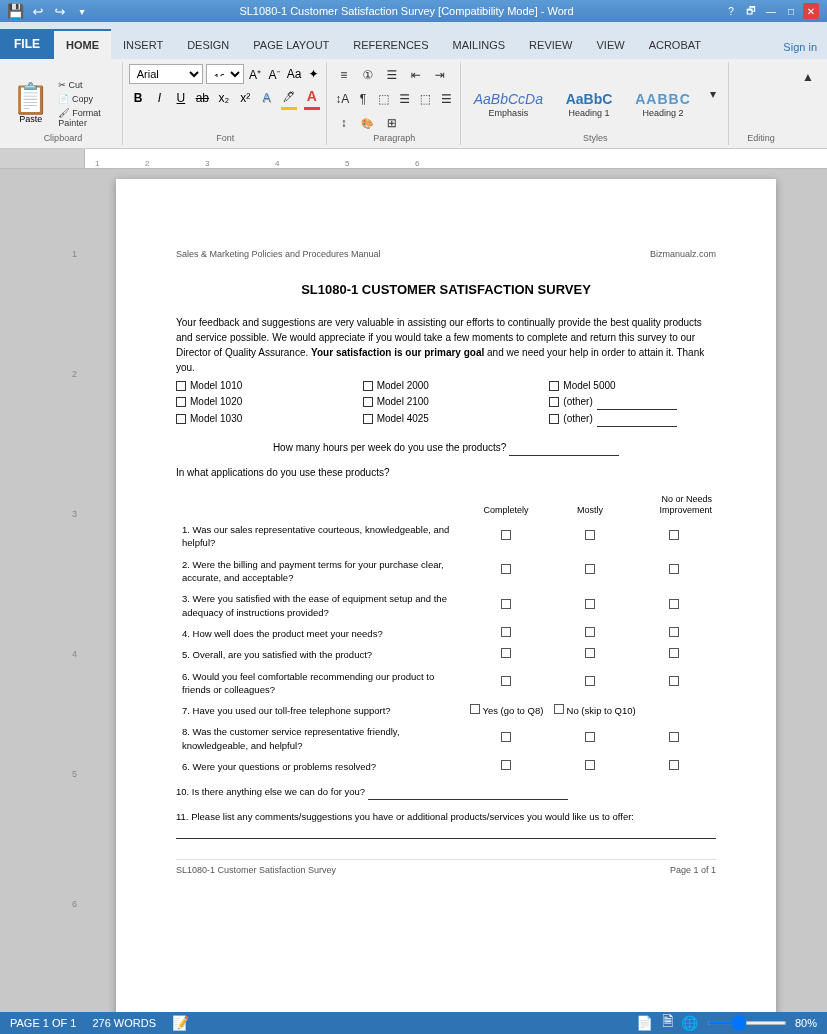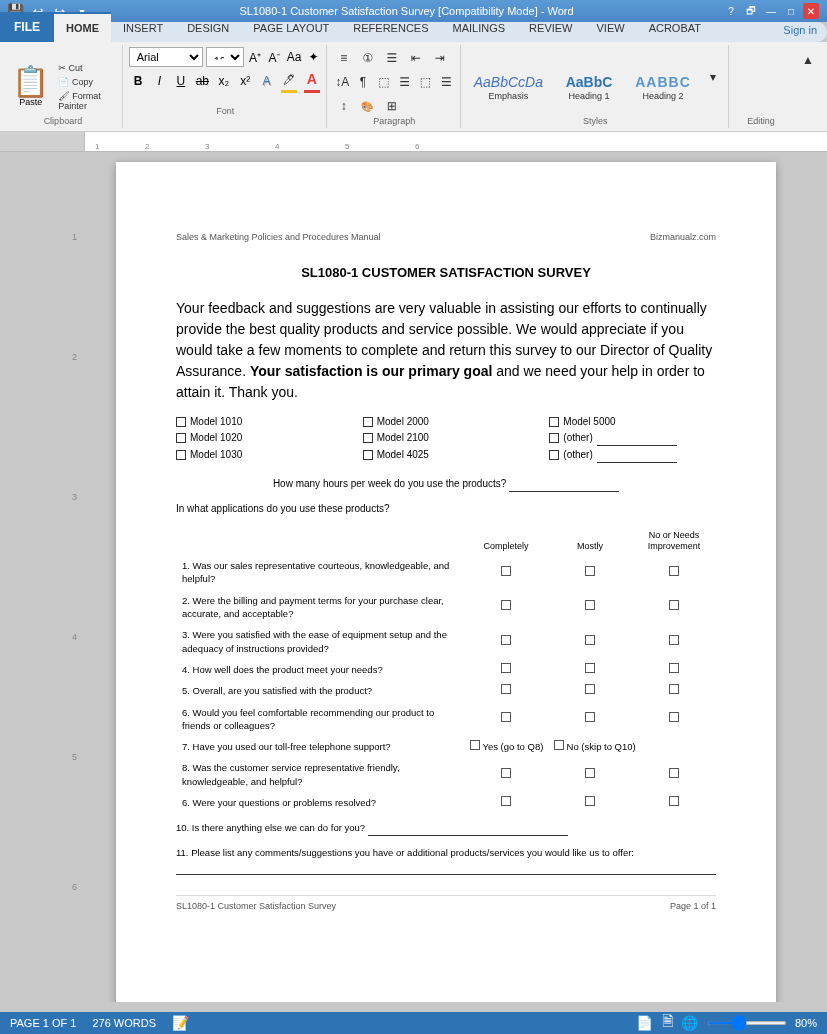--- a/index.html
+++ b/index.html
@@ -23,9 +23,8 @@
       display: flex;
       align-items: flex-end;
       background: #dce6f1;
-      height: 20px;
+      height: 37px;
       padding-left: 0;
-      border-radius: 10px;
     }
     #file-btn {
       background: #2e74b5;

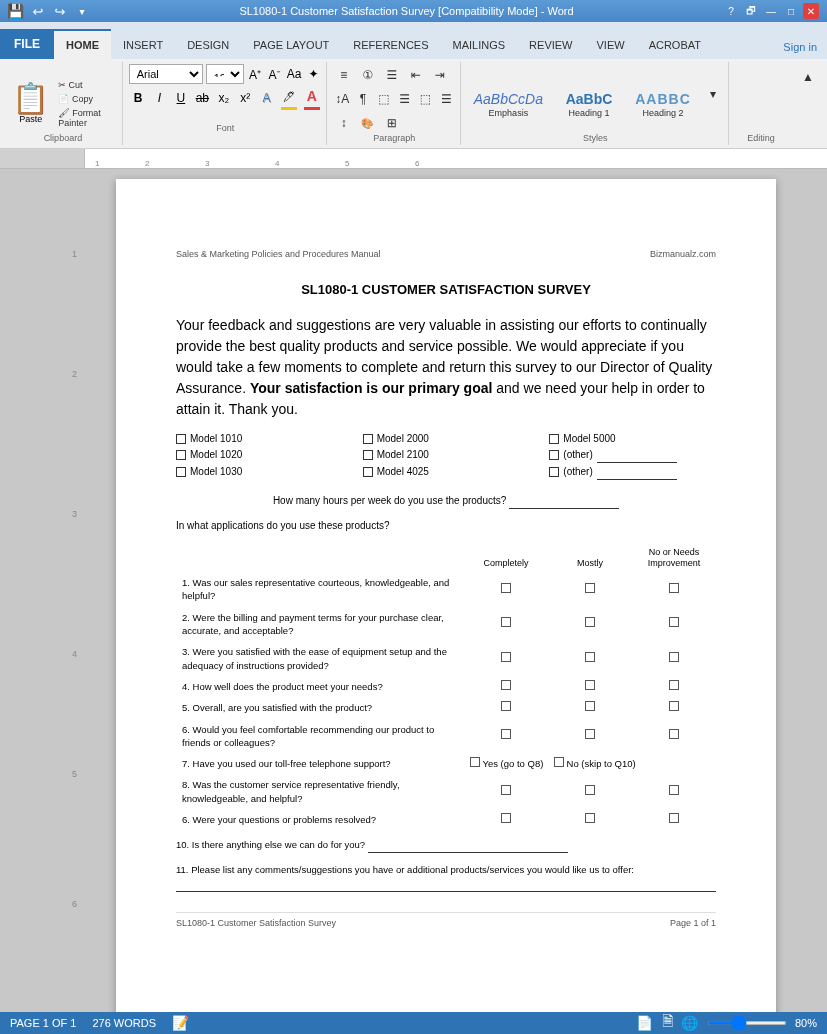--- a/index.html
+++ b/index.html
@@ -424,7 +424,7 @@
         <div class="format-line-red"></div>
       </div>
     </div>
-    <div class="ribbon-group-label" style="bottom:12px;">Font</div>
+    <div class="ribbon-group-label" style="bottom:2px;">Font</div>
   </div>
 
   <div class="para-group">

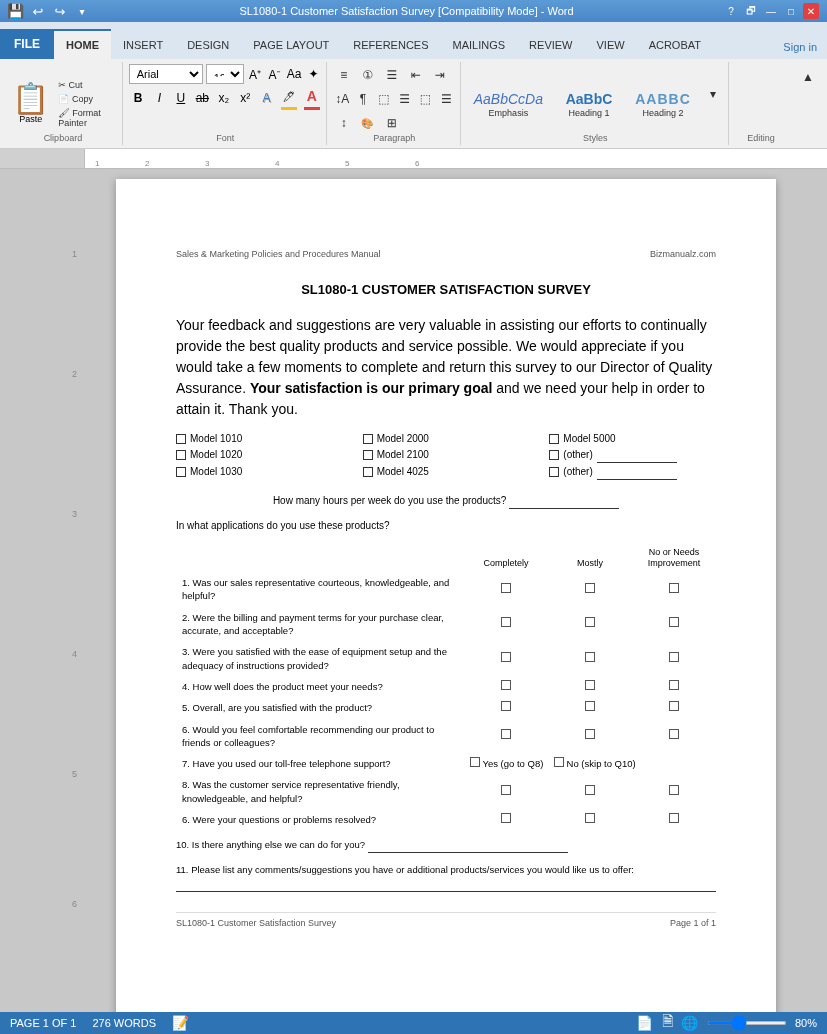--- a/index.html
+++ b/index.html
@@ -262,7 +262,7 @@
       text-transform: uppercase;
     }
 
-    .doc-intro { margin-bottom: 12px; font-size: 14px; line-height: 1.5; }
+    .doc-intro { margin-bottom: 4px; font-size: 10px; line-height: 1.5; }
     .doc-intro .bold-text { font-weight: bold; }
 
     .section-label { margin-bottom: 8px; font-size: 10px; }

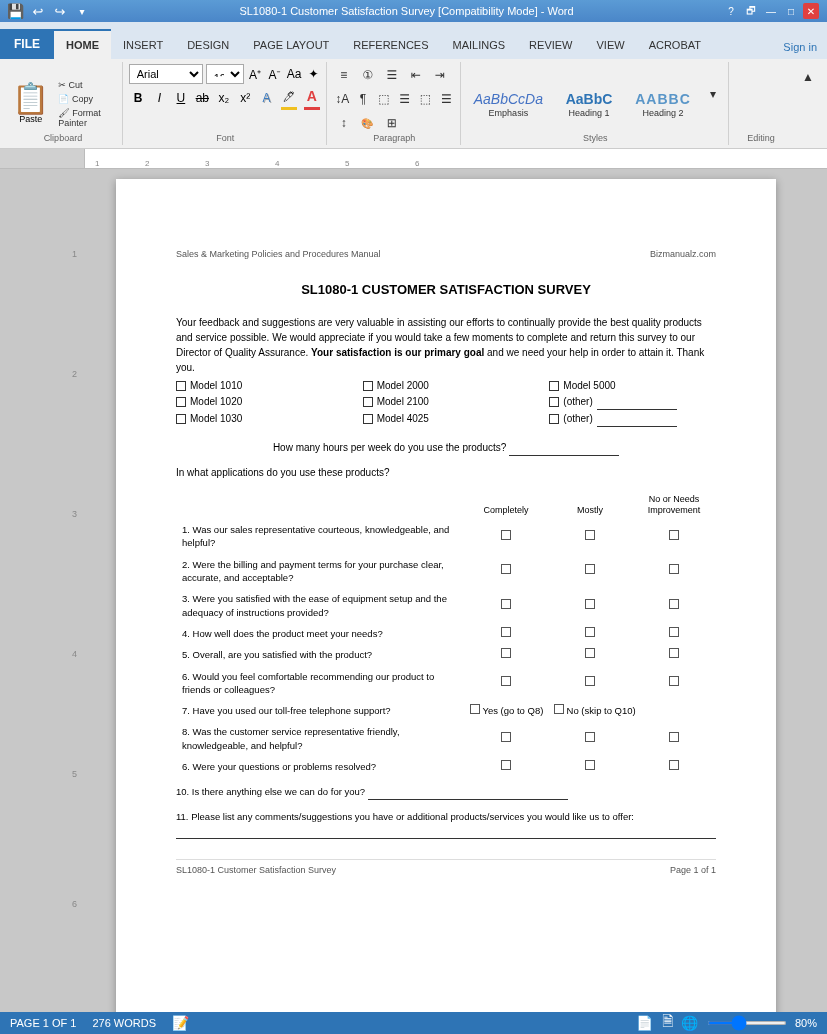--- a/index.html
+++ b/index.html
@@ -544,7 +544,7 @@
             <th style="text-align:left;width:240px;"></th>
             <th>Completely</th>
             <th>Mostly</th>
-            <th style="white-space:pre-line;">No or Needs
+            <th style="white-space:pre-line;text-align:right;">No or Needs
 Improvement</th>
           </tr>
         </thead>

